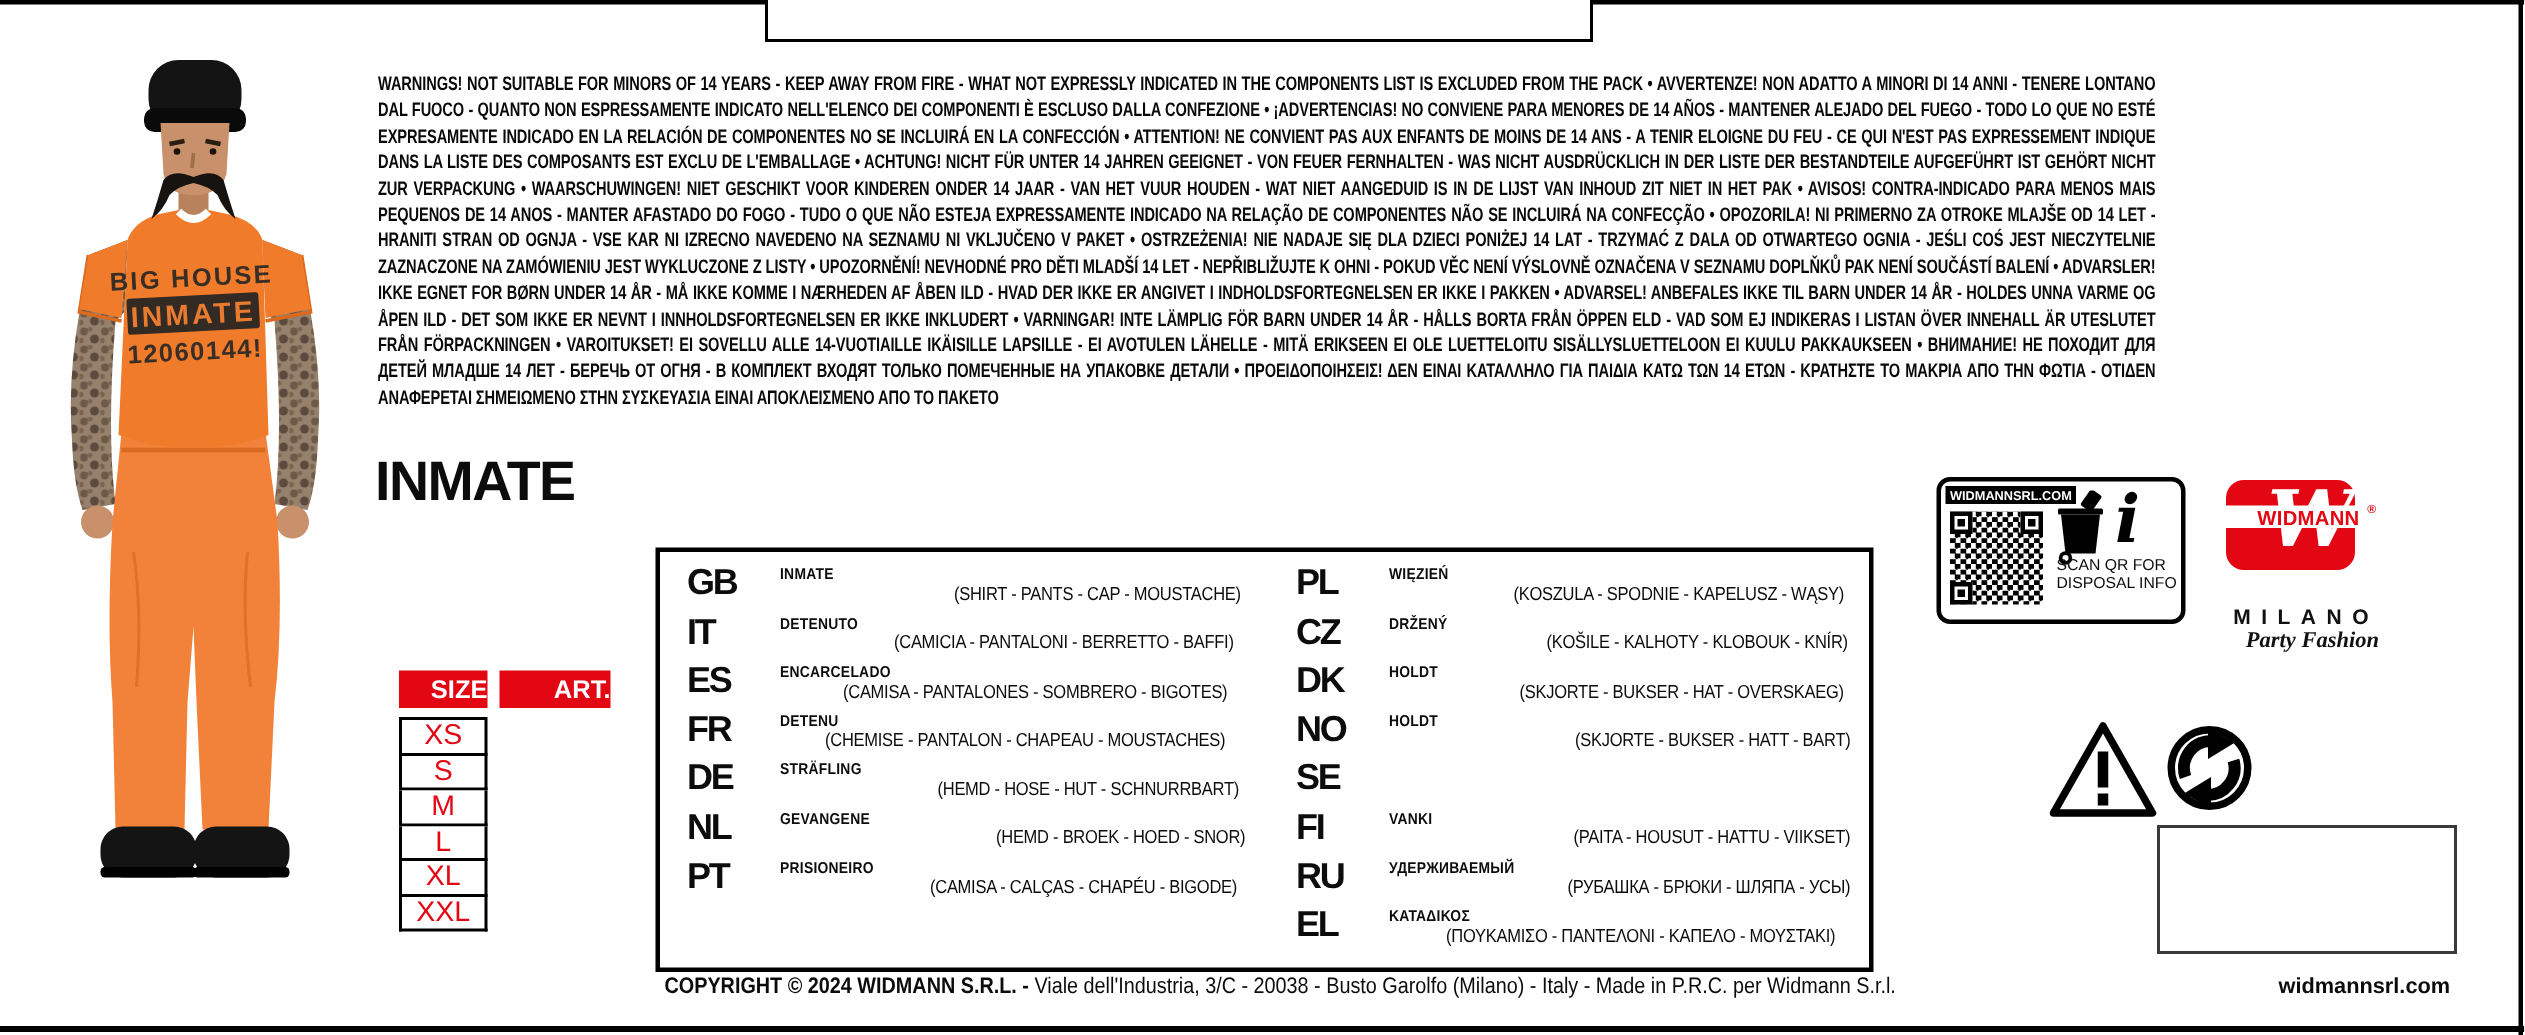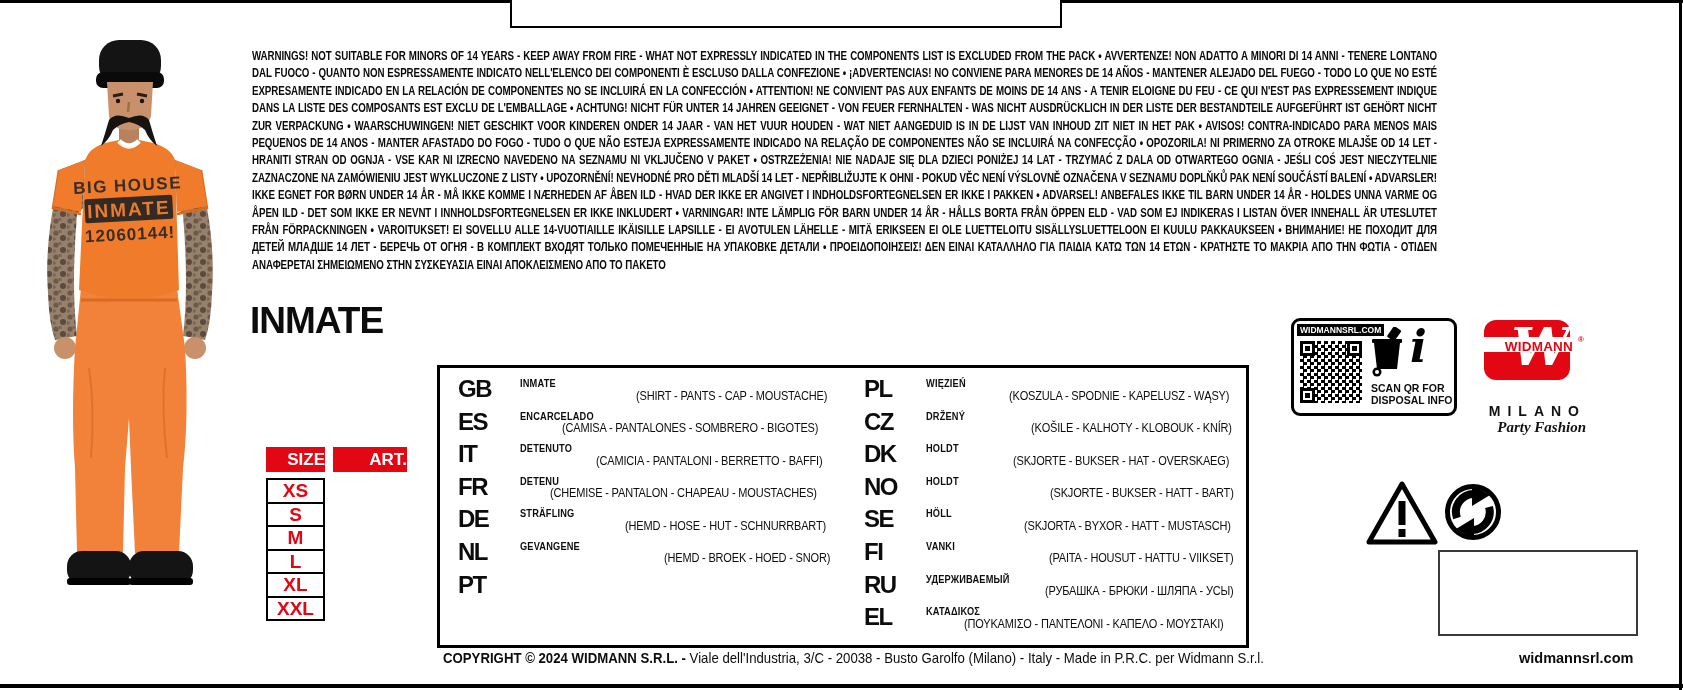--- a/index.html
+++ b/index.html
@@ -59,7 +59,7 @@
   .disposal-icon{position:absolute;left:76px;top:6px;}
   .disposal-i{position:absolute;left:116px;top:0px;font-family:"DejaVu Serif",serif;
               font-style:italic;font-weight:bold;font-size:44px;line-height:52px;color:#000;}
-  .disposal-text{position:absolute;left:77px;top:61px;font-size:10.5px;font-weight:bold;line-height:12px;}
+  .disposal-text{position:absolute;left:77px;top:50px;font-size:10.5px;font-weight:normal;line-height:12px;}
 
   
   .brand{position:absolute;left:1468px;top:320px;width:118px;text-align:right;}

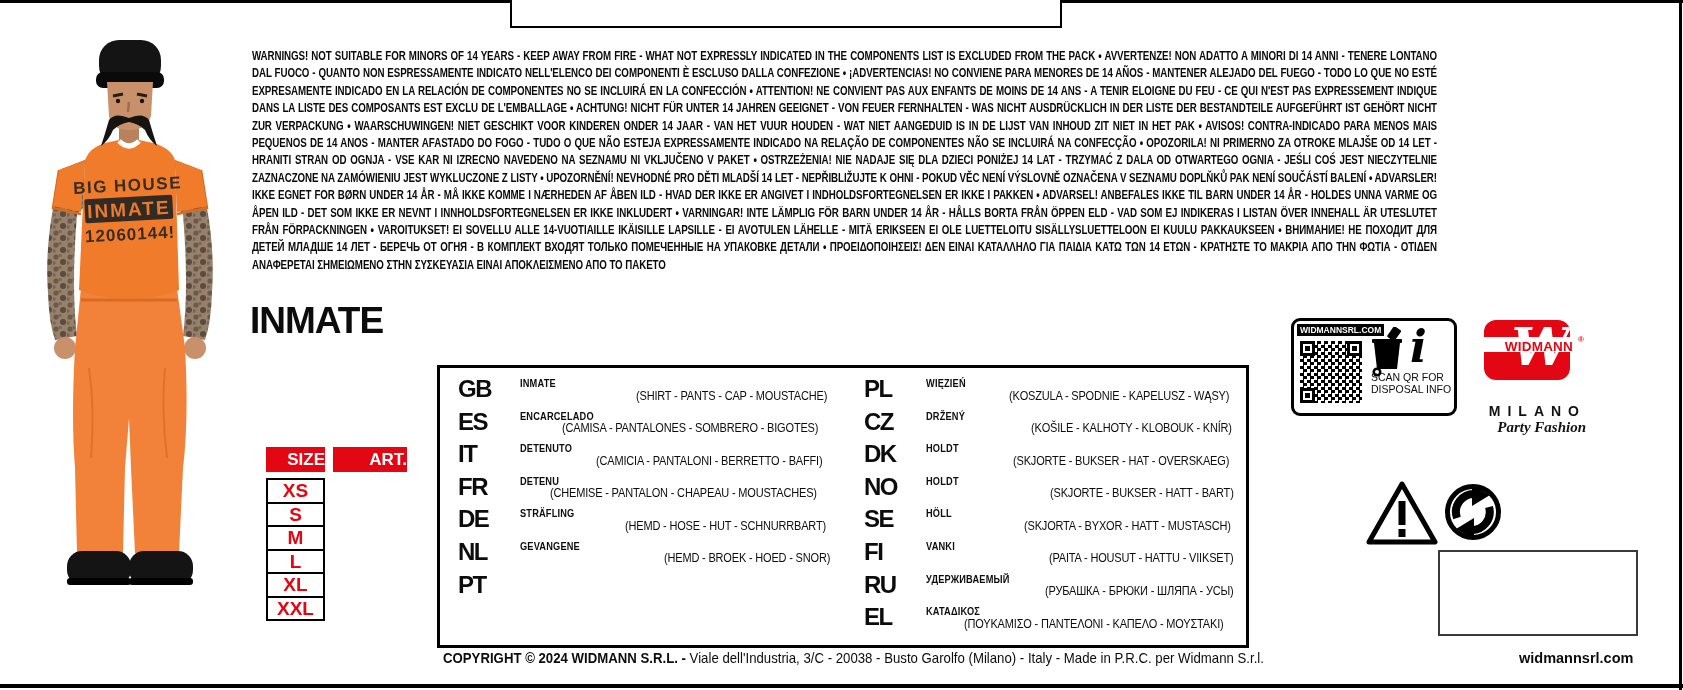--- a/index.html
+++ b/index.html
@@ -181,17 +181,17 @@
           </div>
       </div>
       <div class="comp-entry">
+        <div class="comp-code">IT</div>
+        <div class="comp-text">
+            <div class="comp-name"><span class="lcx">DETENUTO</span></div>
+        <div class="comp-items"><span class="lcx">(CAMICIA - PANTALONI - BERRETTO - BAFFI)</span></div>
+          </div>
+      </div>
+      <div class="comp-entry">
         <div class="comp-code">ES</div>
         <div class="comp-text">
             <div class="comp-name"><span class="lcx">ENCARCELADO</span></div>
         <div class="comp-items"><span class="lcx">(CAMISA - PANTALONES - SOMBRERO - BIGOTES)</span></div>
-          </div>
-      </div>
-      <div class="comp-entry">
-        <div class="comp-code">IT</div>
-        <div class="comp-text">
-            <div class="comp-name"><span class="lcx">DETENUTO</span></div>
-        <div class="comp-items"><span class="lcx">(CAMICIA - PANTALONI - BERRETTO - BAFFI)</span></div>
           </div>
       </div>
       <div class="comp-entry">

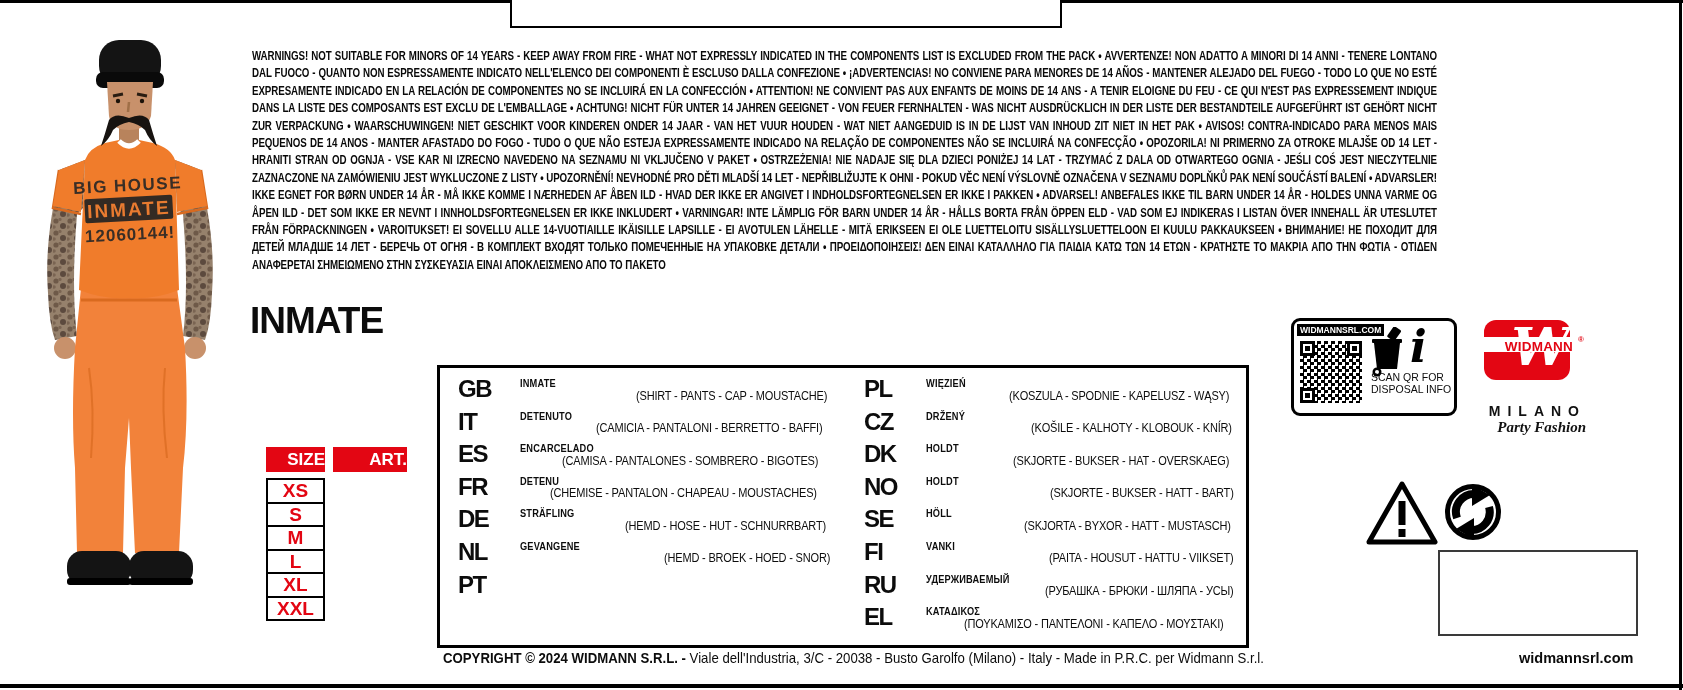--- a/index.html
+++ b/index.html
@@ -29,7 +29,7 @@
          font-size:17px;height:25px;line-height:25px;margin-bottom:6px;}
   .cellstack{border-top:2px solid #000;}
   .cell{border:2px solid #000;border-top:none;text-align:center;height:21.5px;line-height:21.5px;
-        font-size:19px;font-weight:bold;background:#fff;}
+        font-size:19px;font-weight:normal;background:#fff;}
   .cell.size{color:#E30613;}
   .cell.art{color:#111;}
   .cx{display:inline-block;transform:scaleX(0.86);transform-origin:50% 50%;}

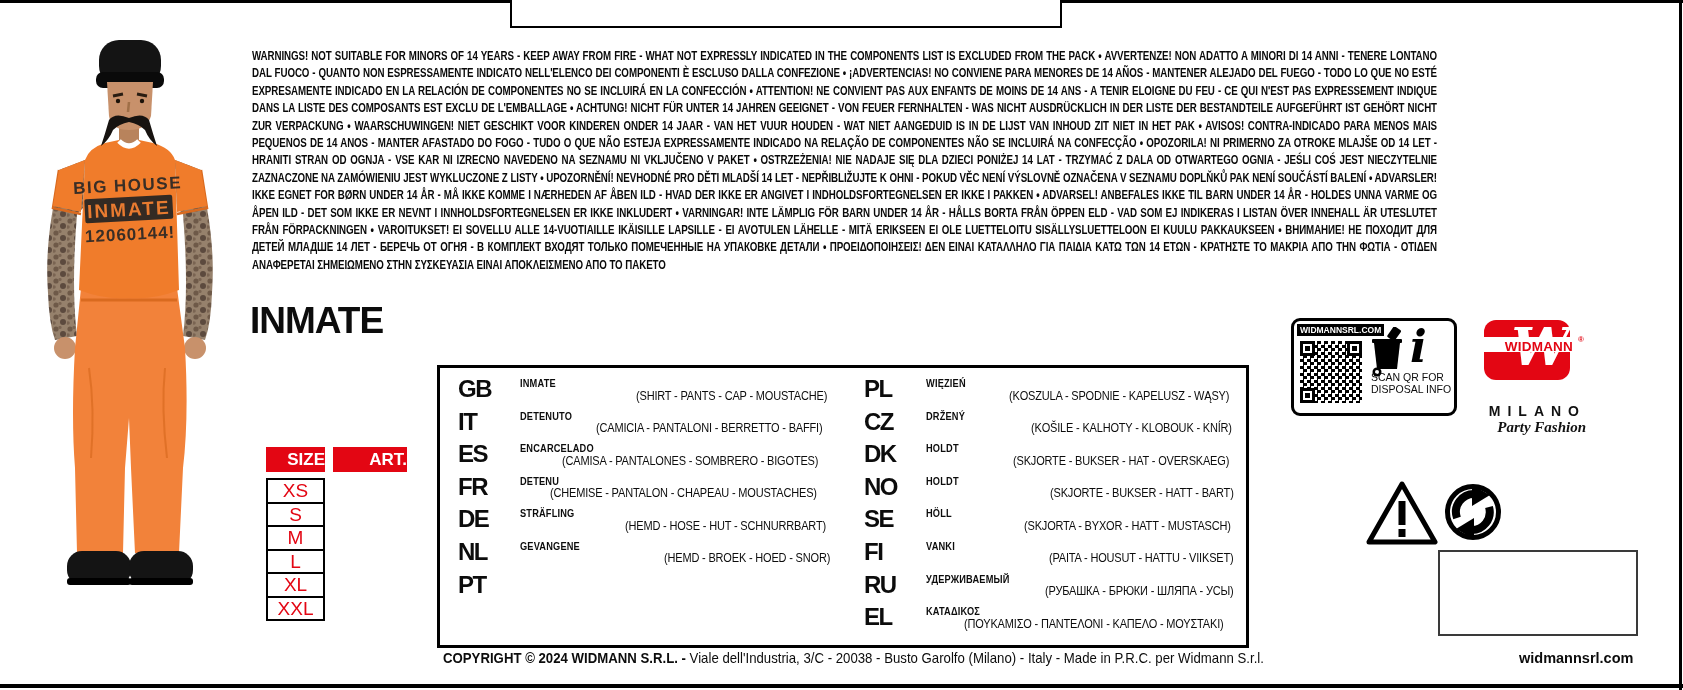--- a/index.html
+++ b/index.html
@@ -250,10 +250,6 @@
       </div>
       <div class="comp-entry">
         <div class="comp-code">SE</div>
-        <div class="comp-text">
-            <div class="comp-name"><span class="lcx">HÖLL</span></div>
-        <div class="comp-items"><span class="lcx">(SKJORTA - BYXOR - HATT - MUSTASCH)</span></div>
-          </div>
       </div>
       <div class="comp-entry">
         <div class="comp-code">FI</div>

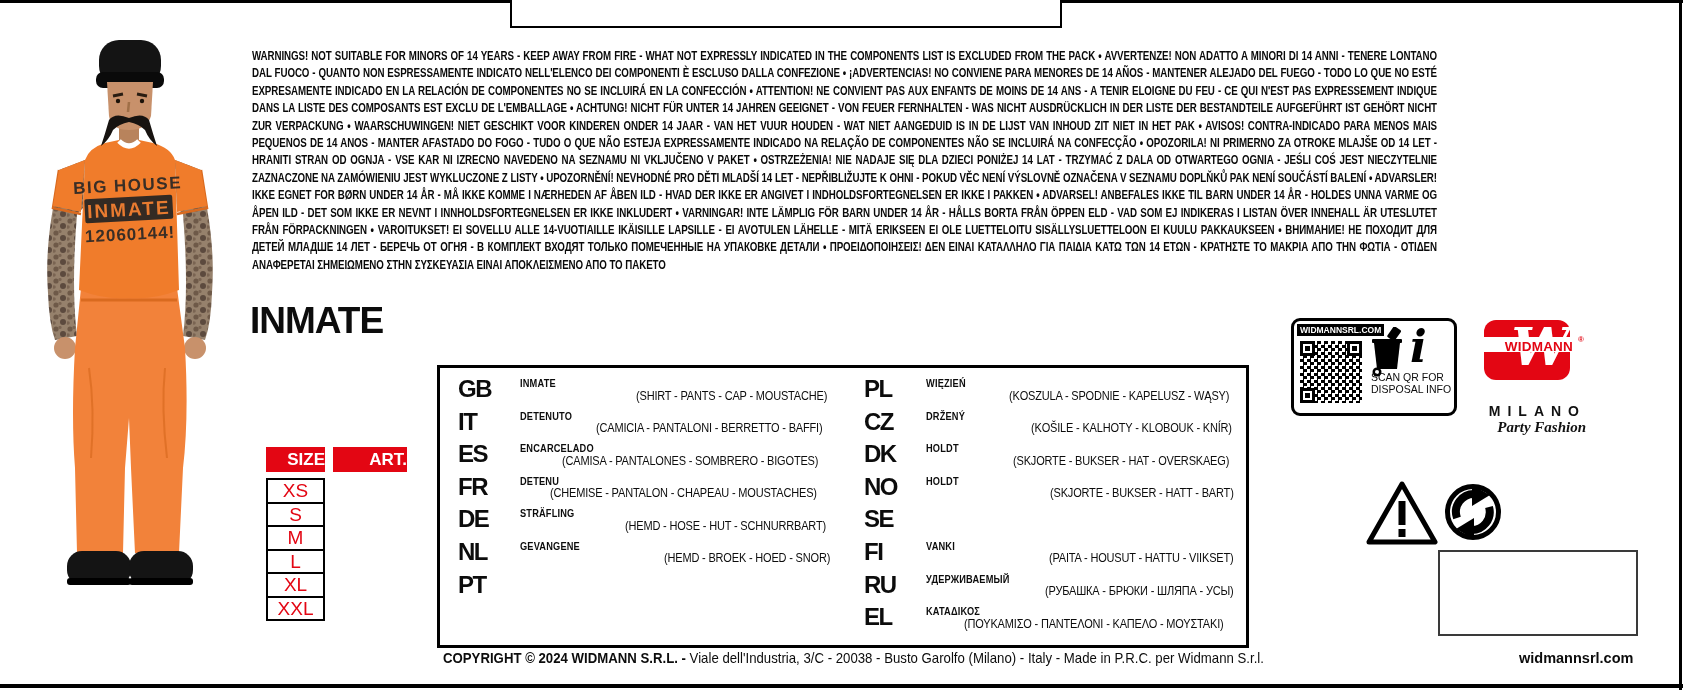--- a/index.html
+++ b/index.html
@@ -217,6 +217,10 @@
       </div>
       <div class="comp-entry">
         <div class="comp-code">PT</div>
+        <div class="comp-text">
+            <div class="comp-name"><span class="lcx">PRISIONEIRO</span></div>
+        <div class="comp-items"><span class="lcx">(CAMISA - CALÇAS - CHAPÉU - BIGODE)</span></div>
+          </div>
       </div>
     </div>
     <div class="comp-col right">

